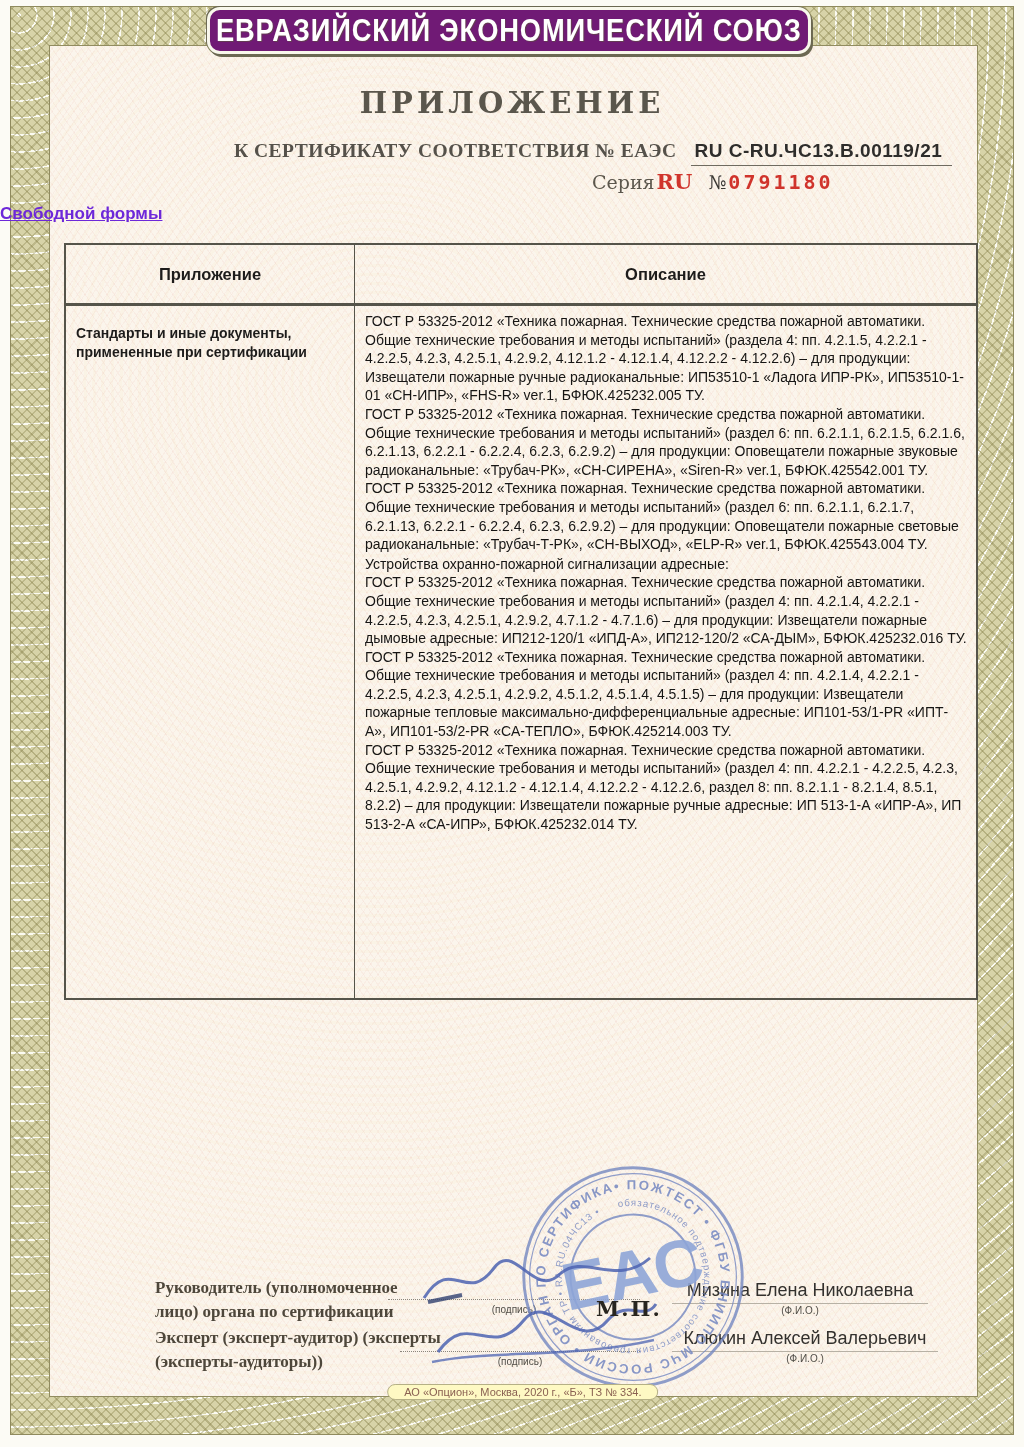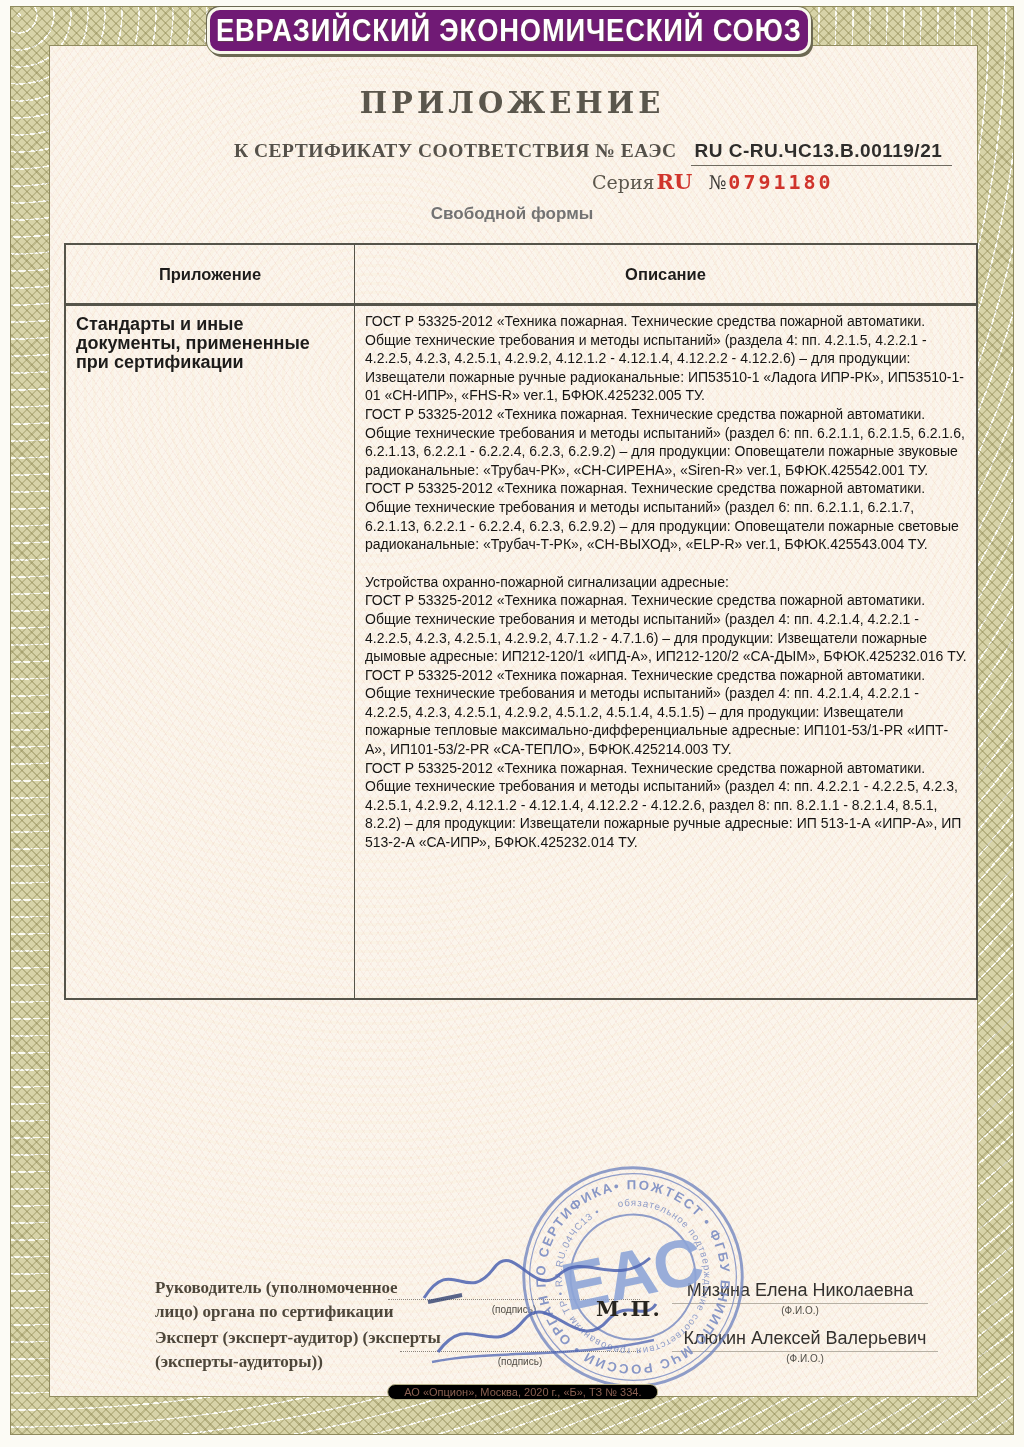--- a/index.html
+++ b/index.html
@@ -70,8 +70,8 @@
   .num-sign { font-family:"DejaVu Serif", serif; font-size:19px; color:#3c3a36; margin-left:14px; }
   .blank-number { font-family:"DejaVu Sans Mono", monospace; font-weight:bold; font-size:20px; letter-spacing:3px; }
   .form-type {
-    position:absolute; top:204px; left:0; right:0; text-align:center;
-    font-weight:bold; font-size:17px; color:#737373;
+    position:absolute; top:204px; left:0; right:0; text-align:left;
+    font-weight:bold; font-size:17px; color:#6d28d9;text-decoration:underline;
   }
   
   .cert-table {

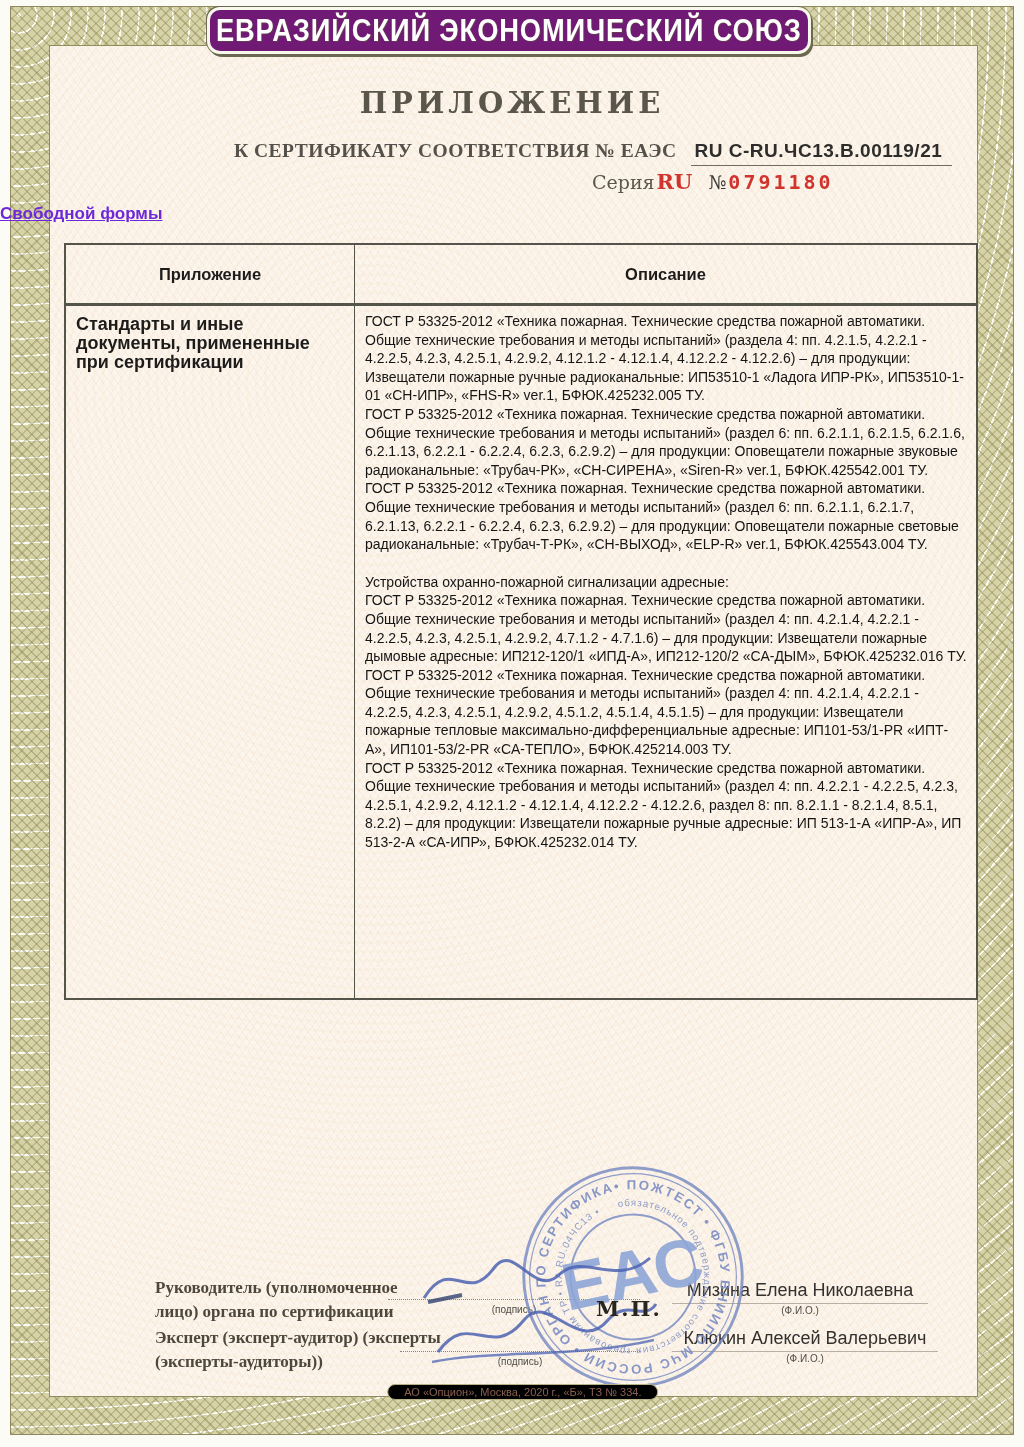--- a/index.html
+++ b/index.html
@@ -89,8 +89,8 @@
   .t-head > div:first-child { border-right:1.5px solid #55544a; }
   .t-body { display:grid; grid-template-columns:289px 1fr; flex:1; overflow:hidden; }
   .cell-app {
-    border-right:1.5px solid #55544a; padding:9px 12px 0 10px;
-    font-weight:bold; font-size:18px; line-height:19px; color:#1d1c1b;
+    border-right:1.5px solid #55544a; padding:18px 12px 0 10px;
+    font-weight:bold; font-size:14px; line-height:19px; color:#1d1c1b;
   }
   .cell-desc { padding:6px 8px 0 10px; font-size:14px; line-height:18.6px; color:#161514; overflow:hidden; }
   .cell-desc p { margin:0; }

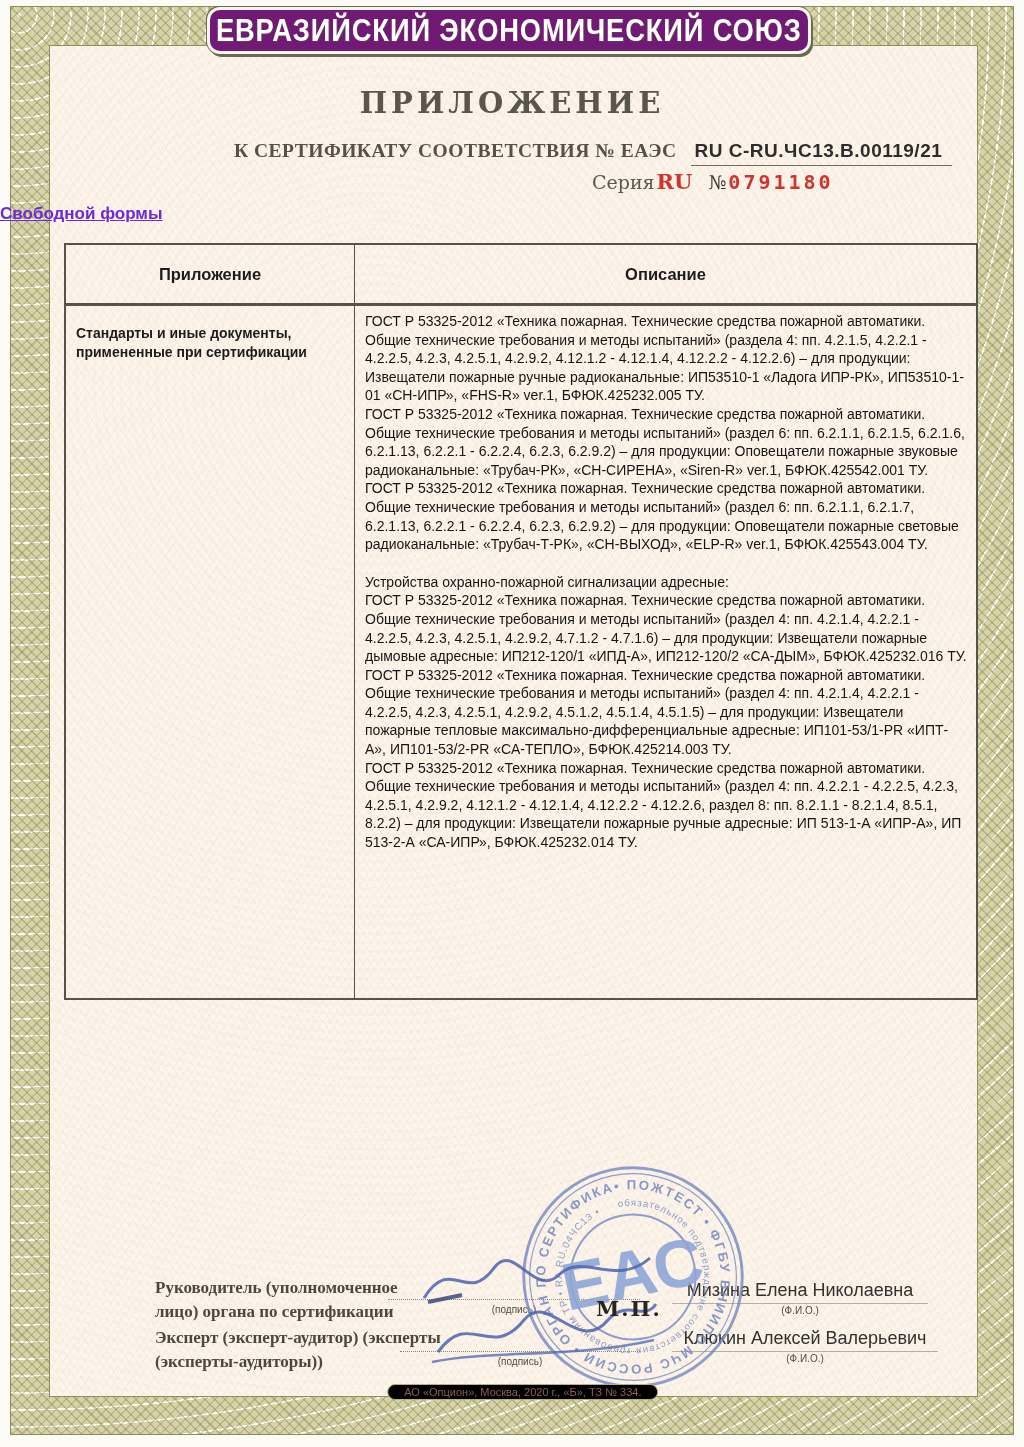--- a/index.html
+++ b/index.html
@@ -94,7 +94,7 @@
   }
   .cell-desc { padding:6px 8px 0 10px; font-size:14px; line-height:18.6px; color:#161514; overflow:hidden; }
   .cell-desc p { margin:0; }
-  .cell-desc p.block-gap { margin-top:19px; }
+  .cell-desc p.block-gap { margin-top:1px; }
   
   .sig-label {
     position:absolute; font-family:"Liberation Serif", serif; font-weight:bold;

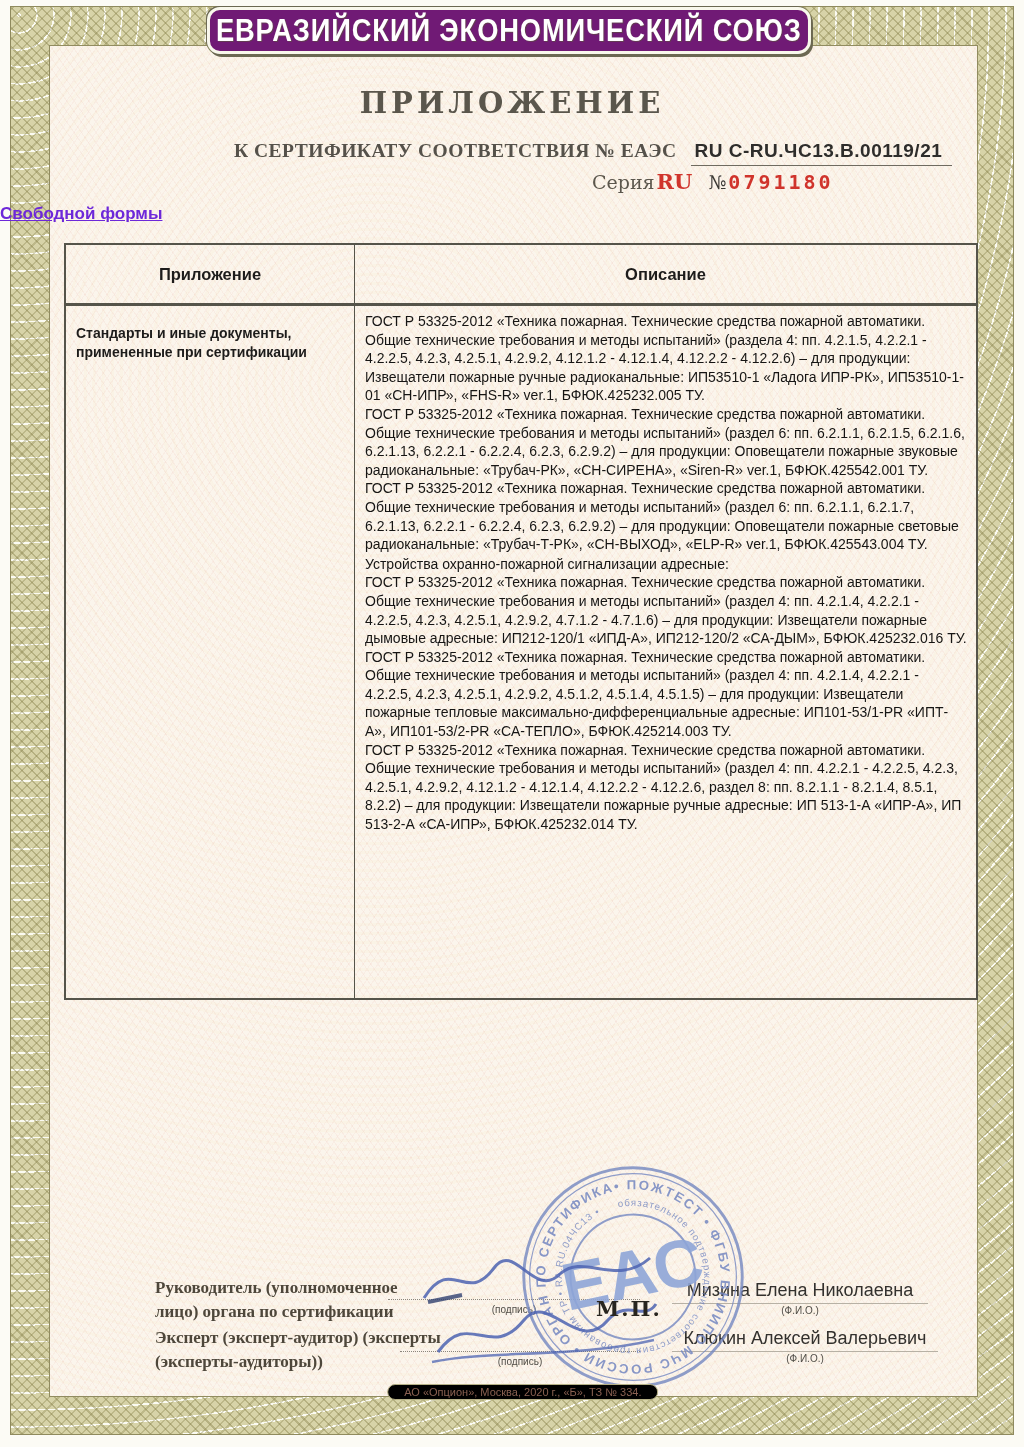--- a/index.html
+++ b/index.html
@@ -125,7 +125,7 @@
   
   .footer-pill {
     position:absolute; top:1384px; left:50%; transform:translateX(-46%); z-index:6;
-    background:#000000; border:1px solid #b5b086; border-radius:9px;
+    background:#fef9c3; border:1px solid #b5b086; border-radius:9px;
     padding:1px 16px; font-size:11px; color:#8a6152; white-space:nowrap;
   }
 </style>

